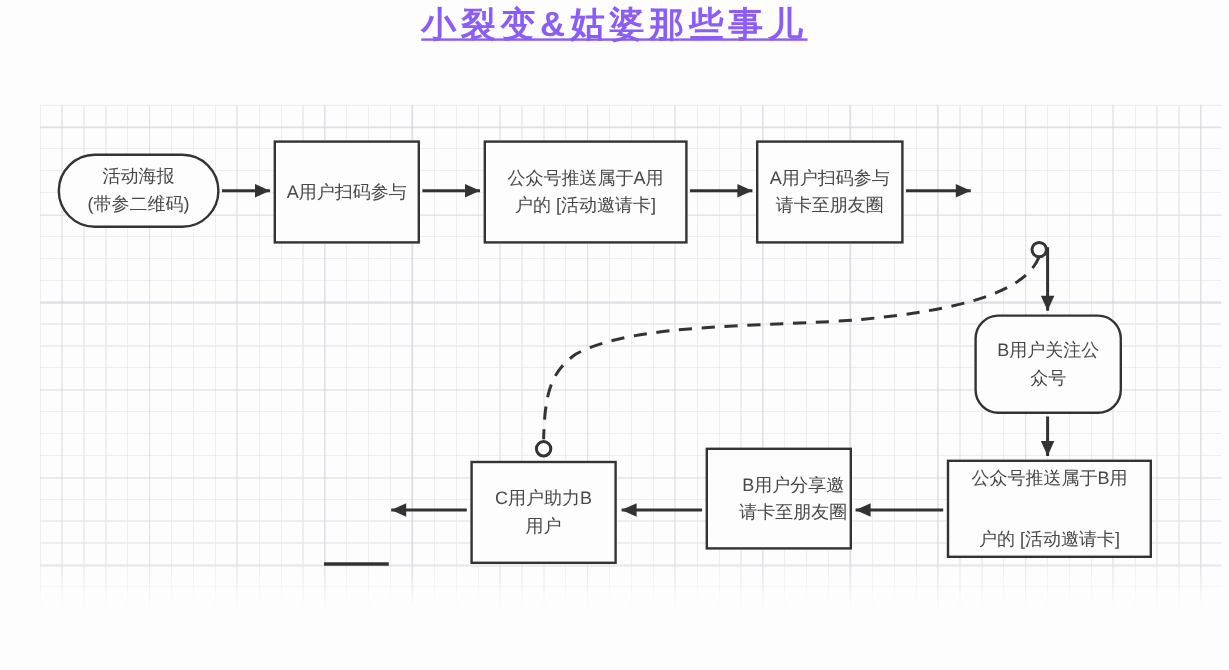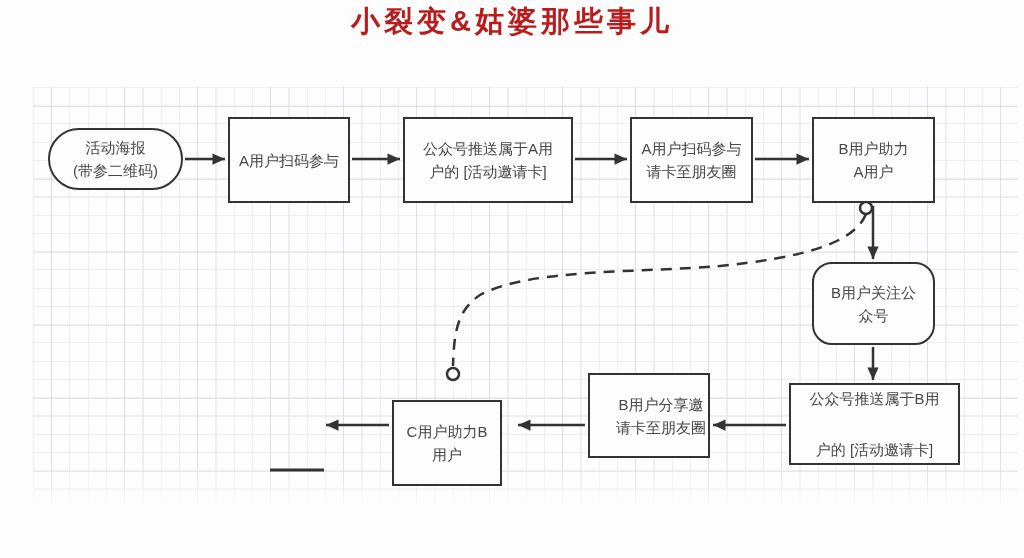--- a/index.html
+++ b/index.html
@@ -61,7 +61,7 @@
 
 <div class="stage">
 
-  <div class="diagram-title" style="color: #b91c1c;">小裂变&amp;姑婆那些事儿</div>
+  <div class="diagram-title" style="color: #8b5cf6; text-decoration: underline;">小裂变&amp;姑婆那些事儿</div>
 
   <div class="grid"></div>
 

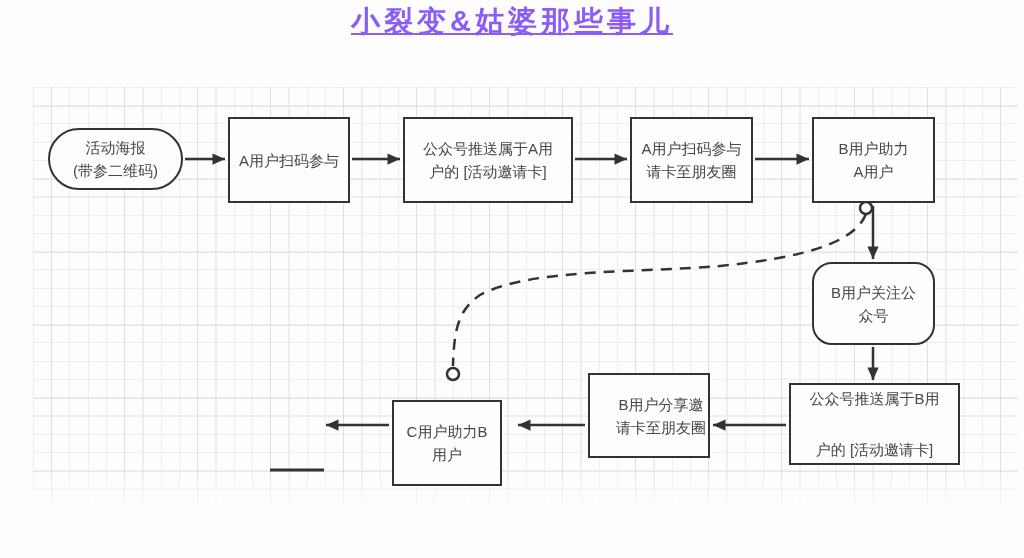--- a/index.html
+++ b/index.html
@@ -110,10 +110,6 @@
     <span>请卡至朋友圈</span>
   </div>
 
-  <div class="node rect" style="left:812px; top:117px; width:123px; height:86px;">
-    <span>B用户助力</span>
-    <span>A用户</span>
-  </div>
 
   <div class="node rect" style="left:812px; top:262px; width:123px; height:83px;border-radius:20px;">
     <span>B用户关注公</span>

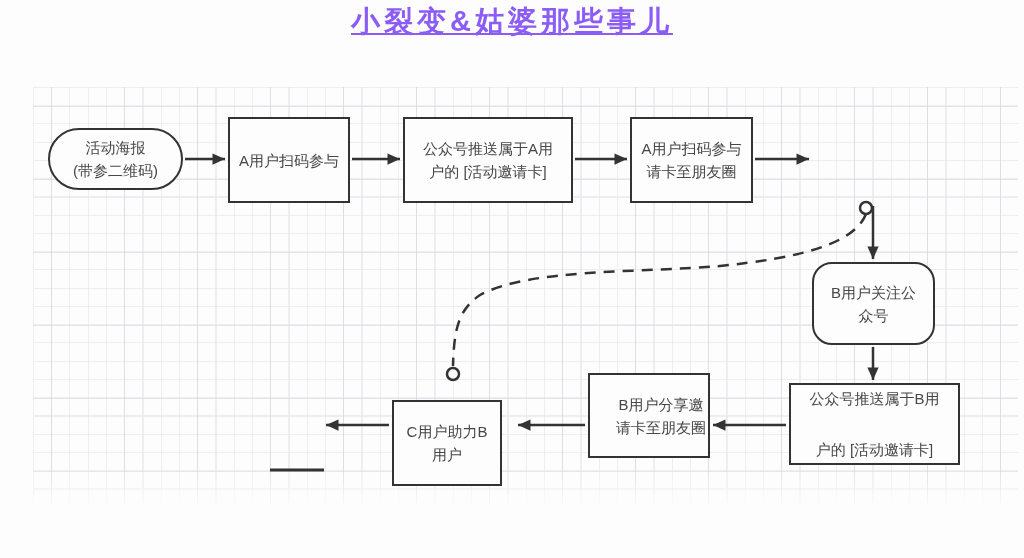--- a/index.html
+++ b/index.html
@@ -126,7 +126,7 @@
     <span>请卡至朋友圈</span>
   </div>
 
-  <div class="node rect" style="left:392px; top:384px; width:110px; height:86px;margin-top:16px;">
+  <div class="node rect" style="left:392px; top:384px; width:122px; height:86px;">
     <span>C用户助力B</span>
     <span>用户</span>
   </div>

